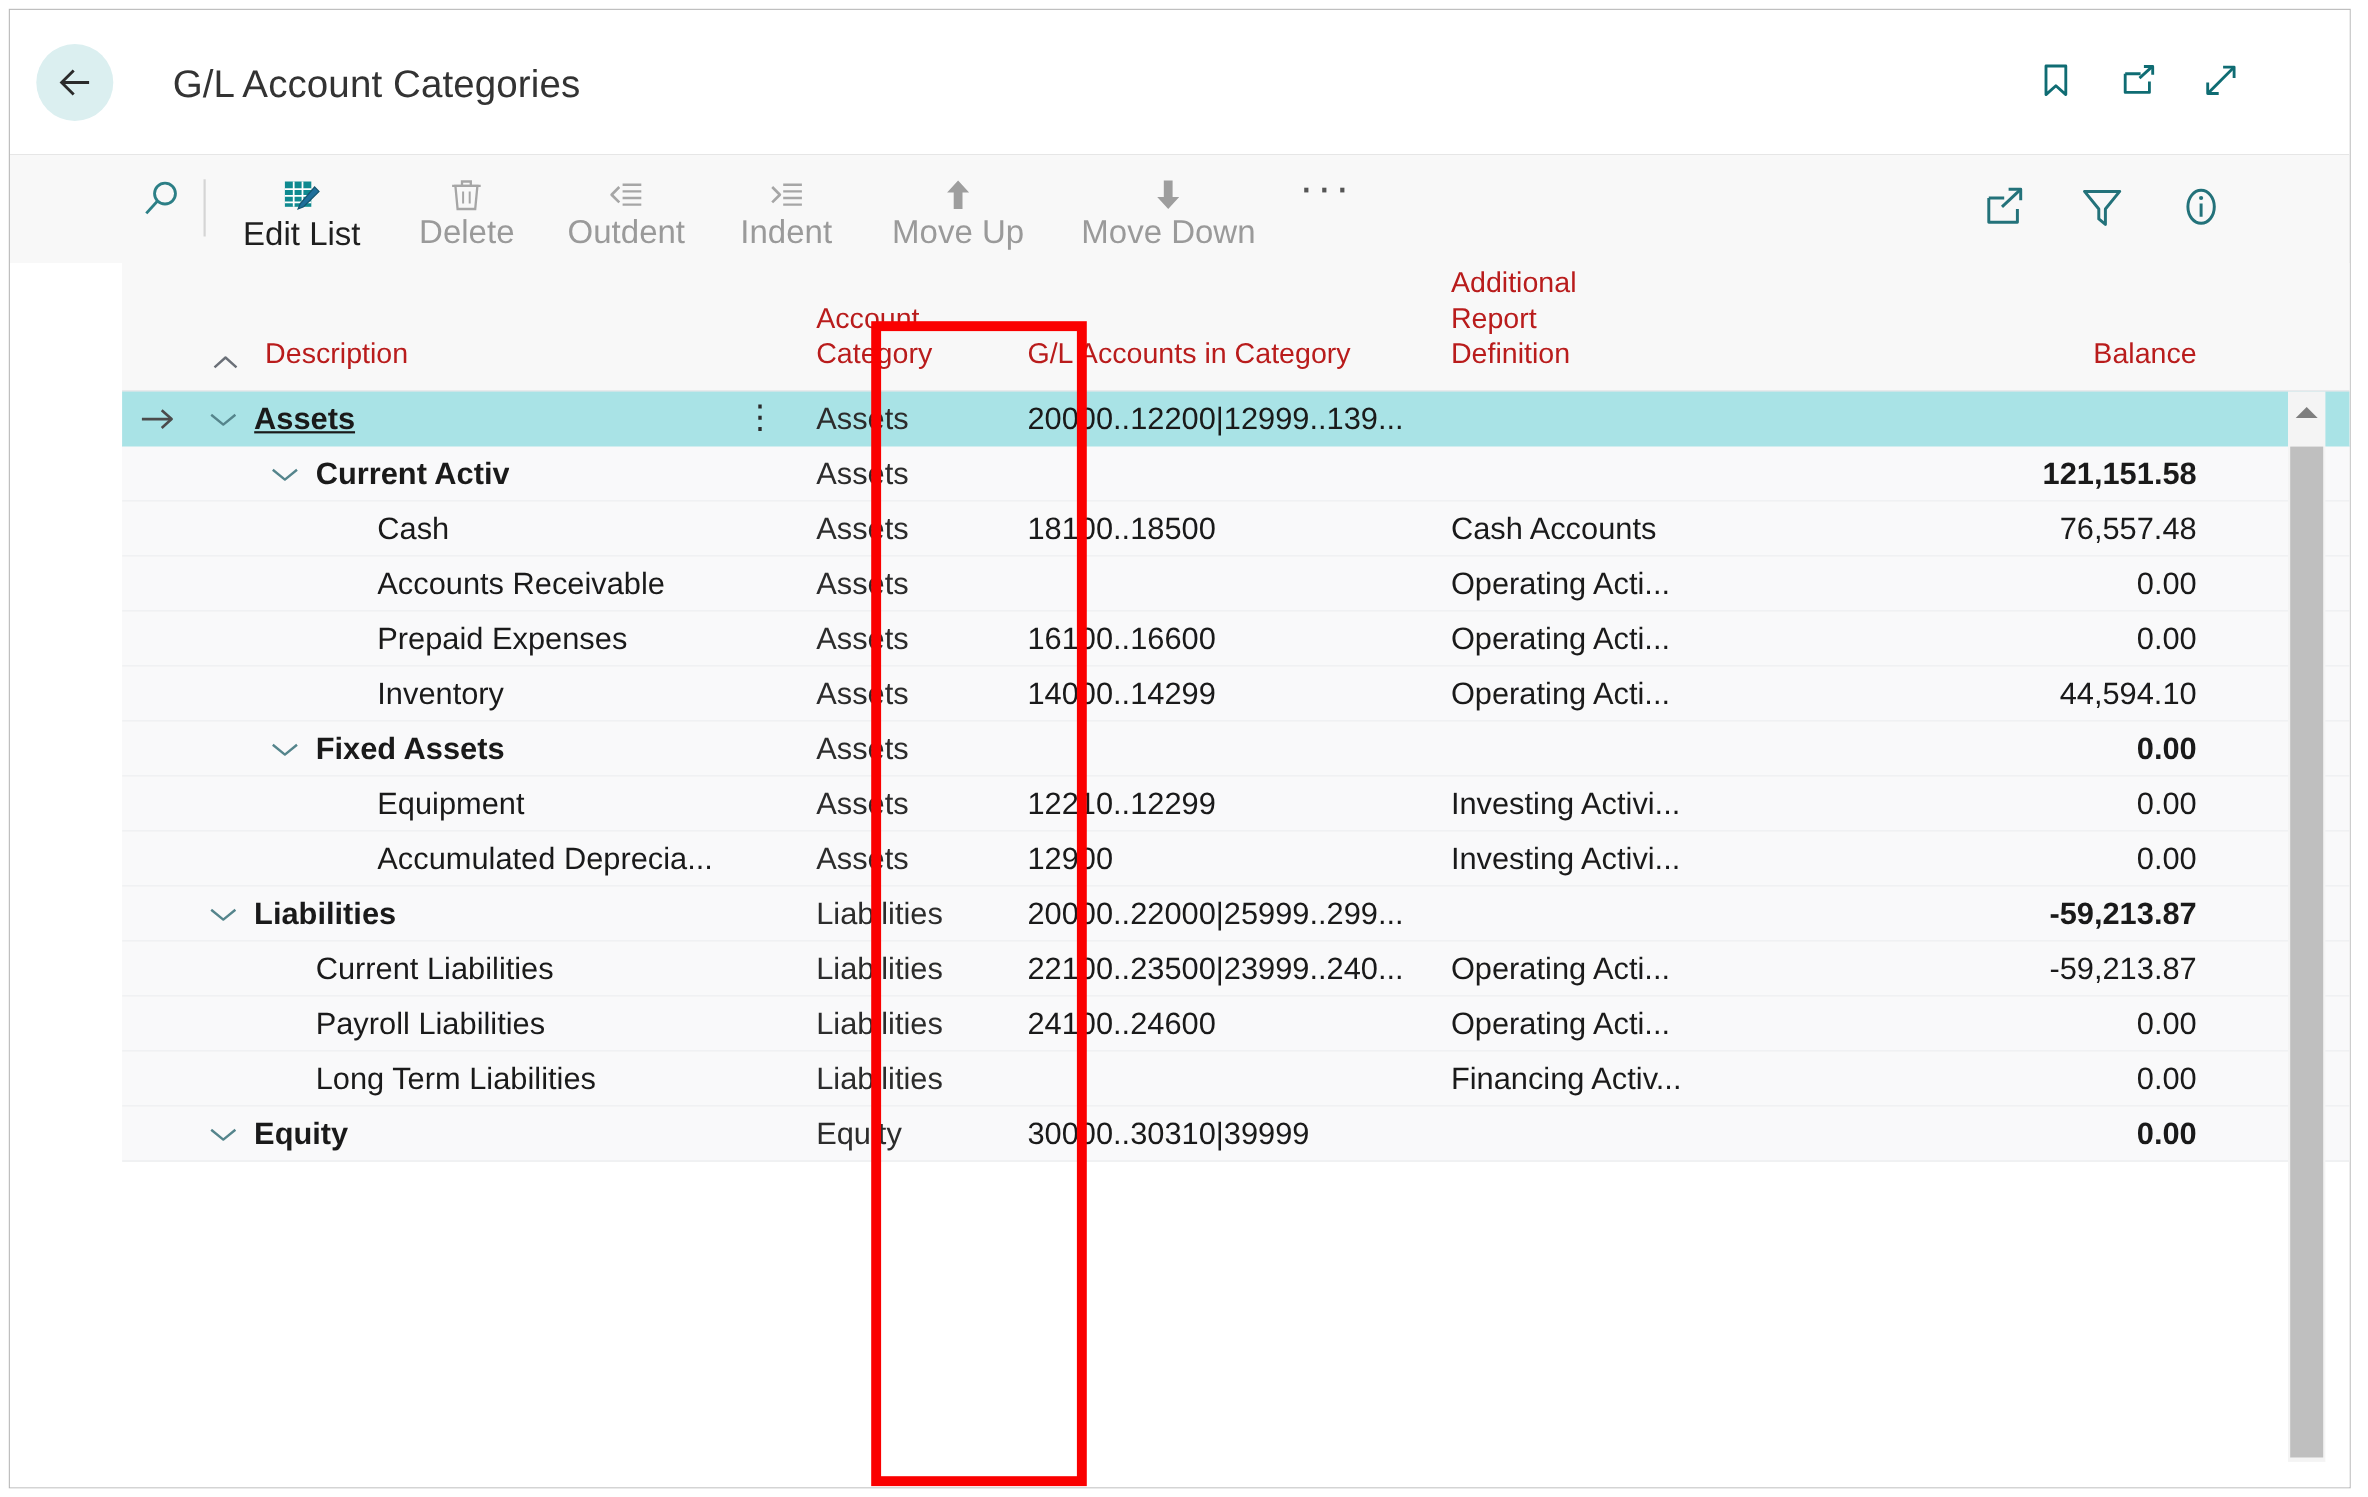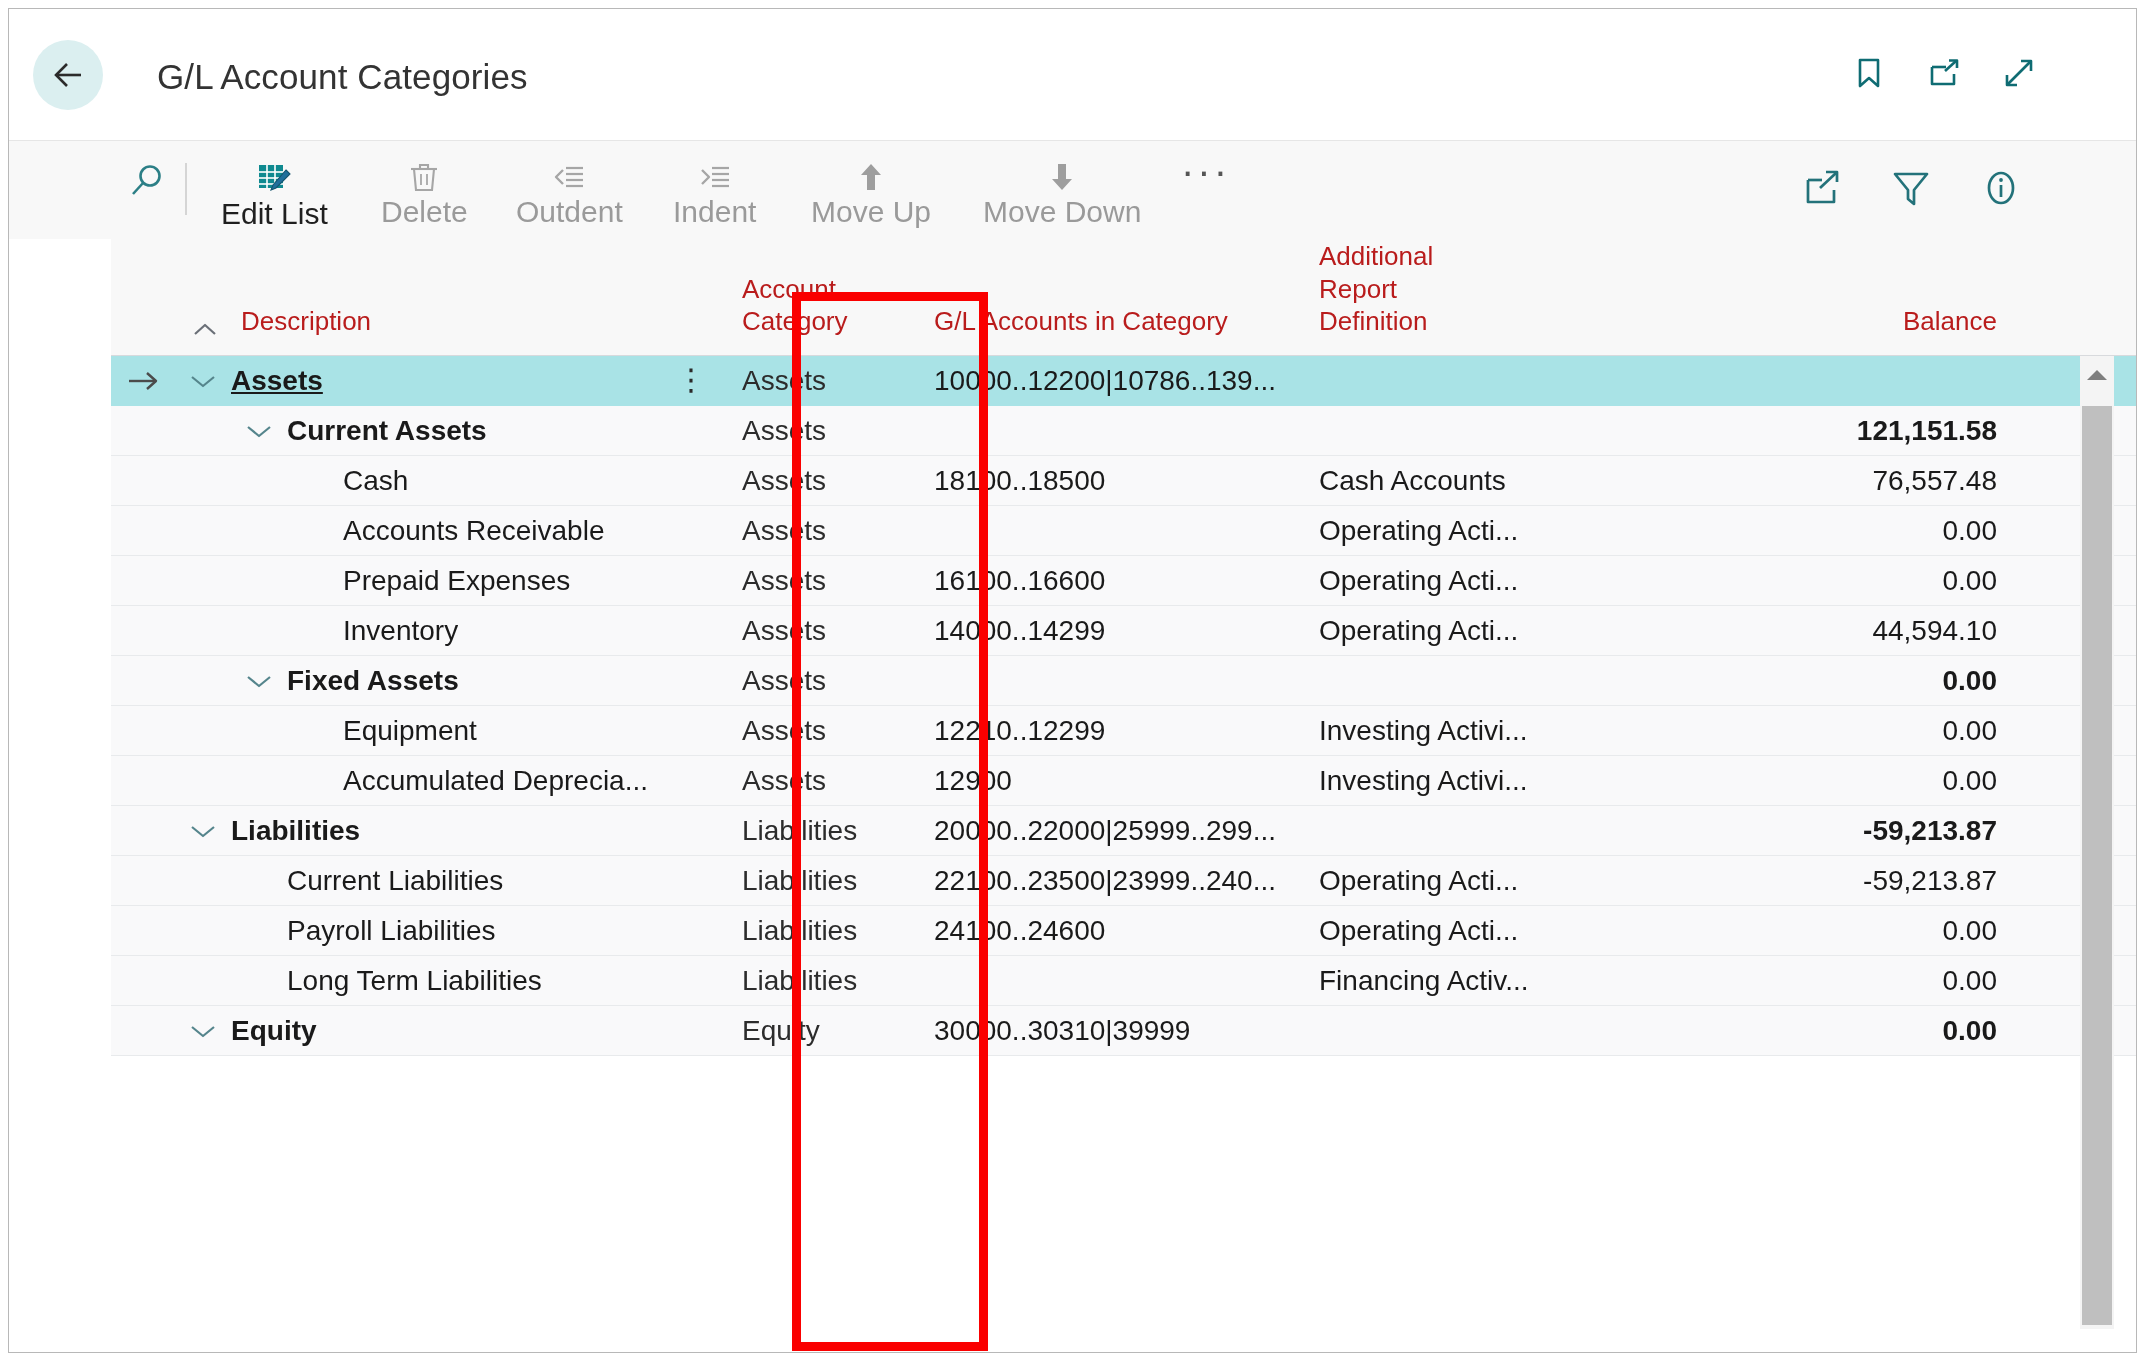--- a/index.html
+++ b/index.html
@@ -501,7 +501,7 @@
               <span class="row-menu">⋮</span>
             </div>
             <div class="cell c-cat">Assets</div>
-            <div class="cell c-gl">10000..12200|10786..139...</div>
+            <div class="cell c-gl">20000..12200|12999..139...</div>
             <div class="cell c-ard"></div>
           </div>
           <div class="row data-row bold">

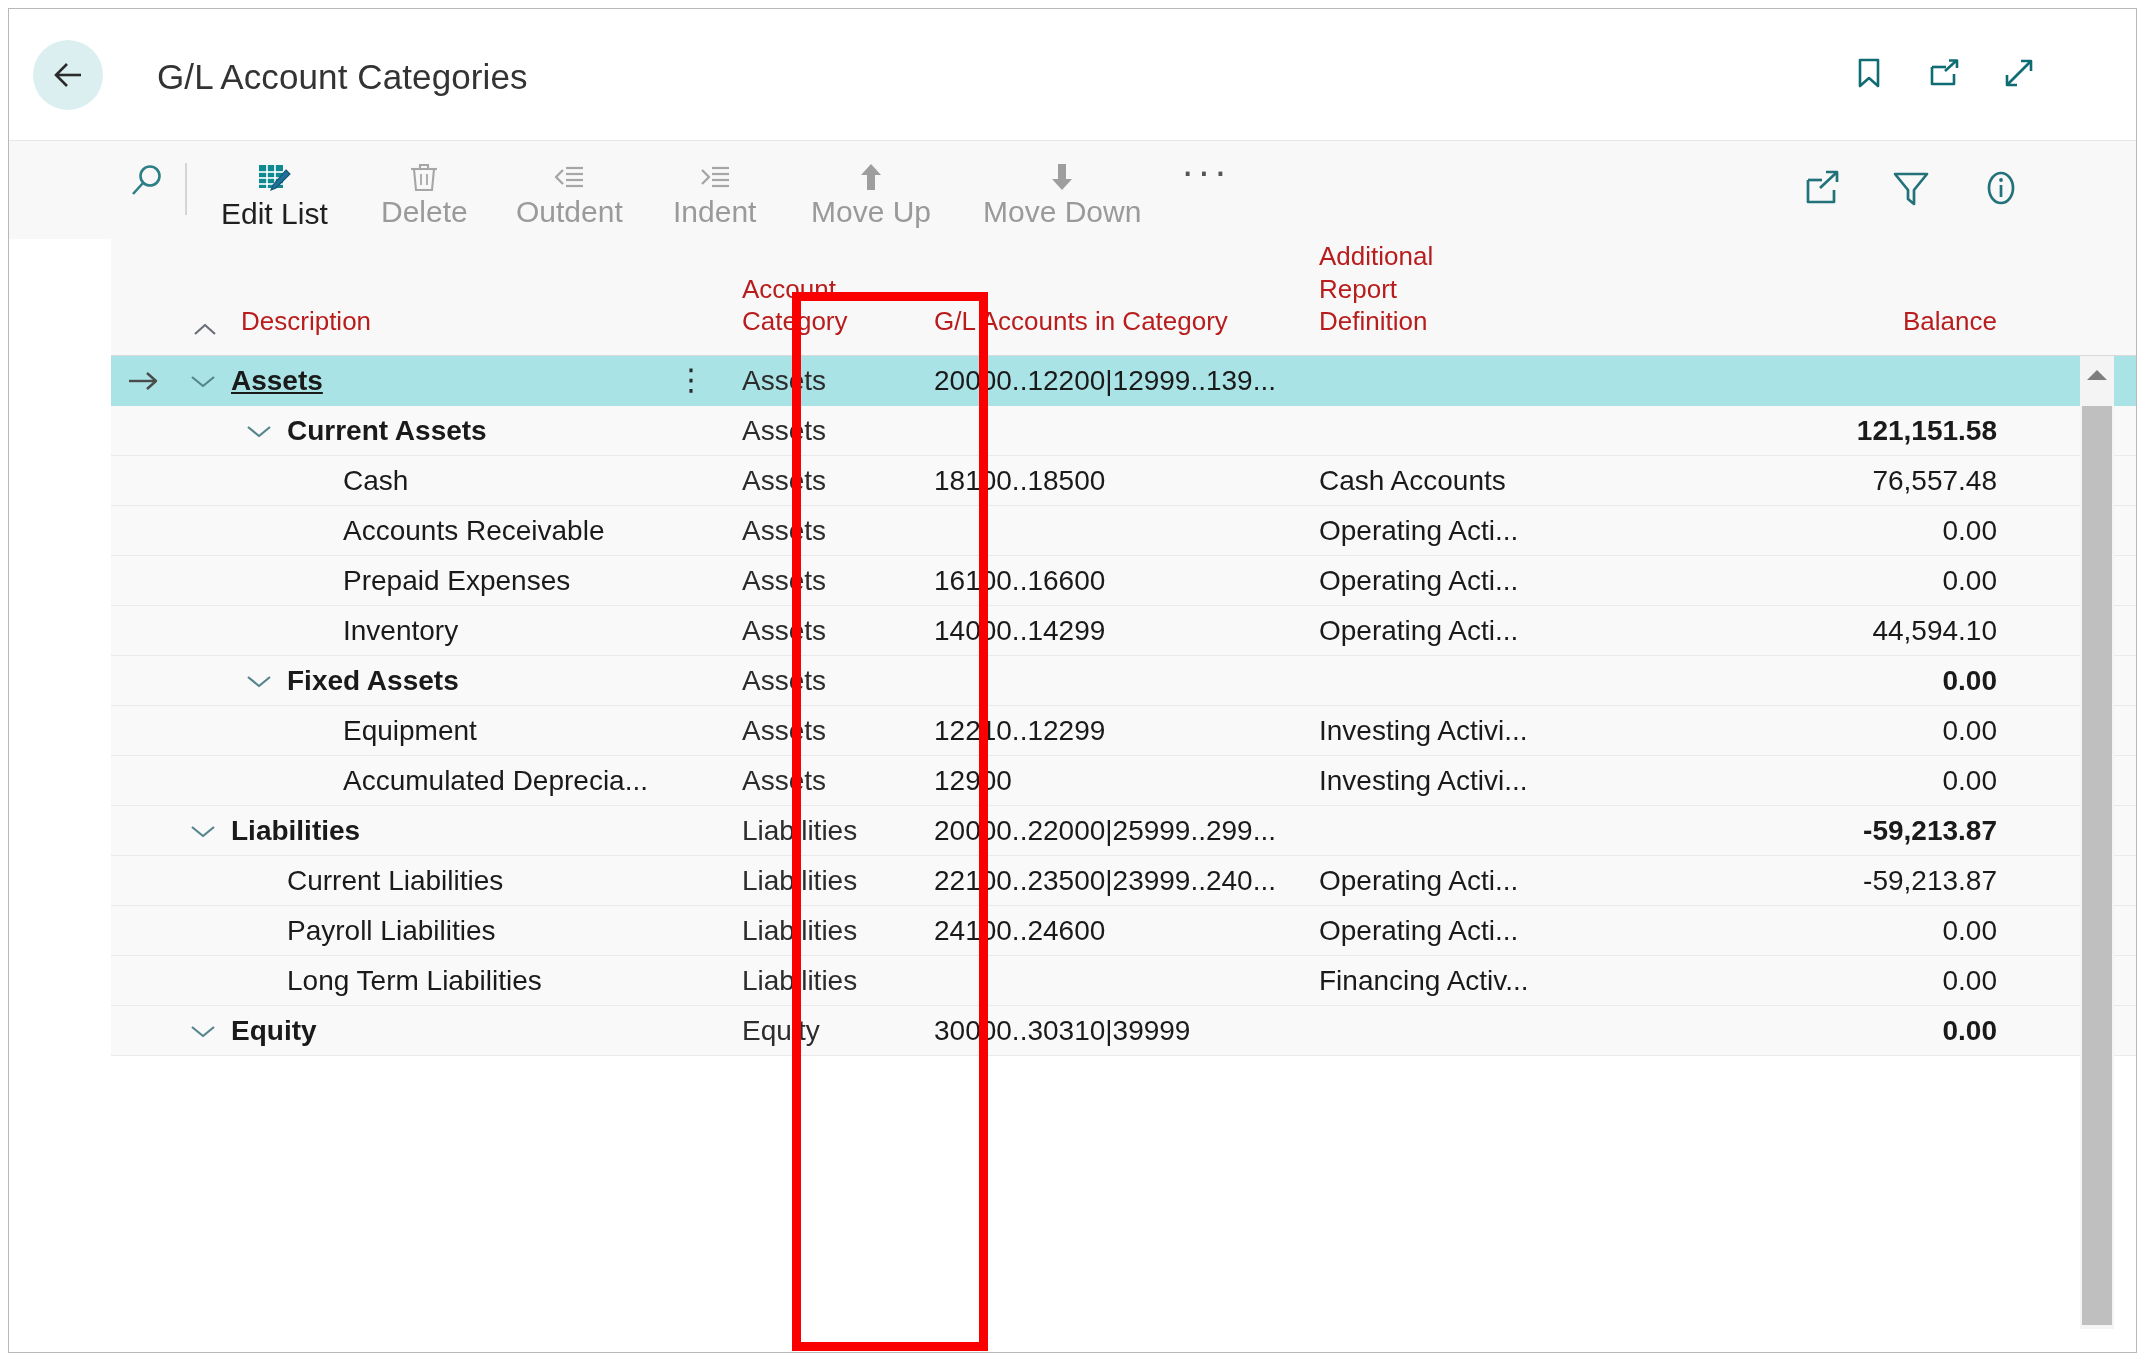--- a/index.html
+++ b/index.html
@@ -513,7 +513,7 @@
                     <path d="M4 6 L15 15 L26 6" fill="none" stroke="#55858c" stroke-width="2.2" stroke-linejoin="round"></path>
                   </svg>
                 </div>
-                <span class="desc-text">Current Assets</span>
+                <span class="desc-text">Current Activ</span>
               </div>
             </div>
             <div class="cell c-cat">Assets</div>

